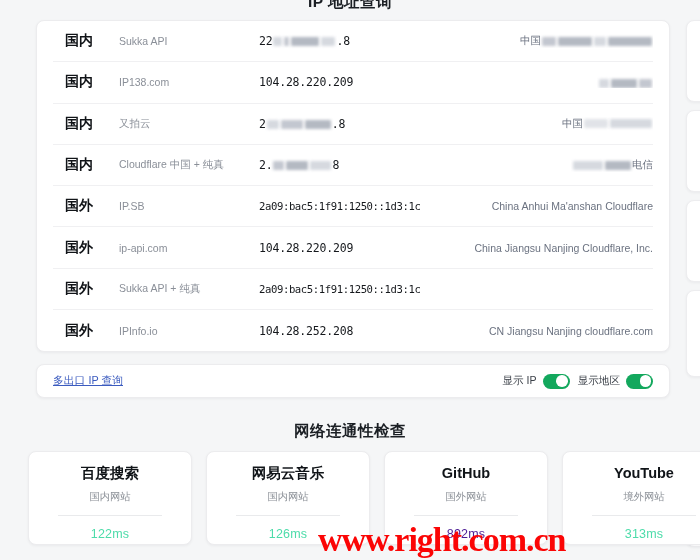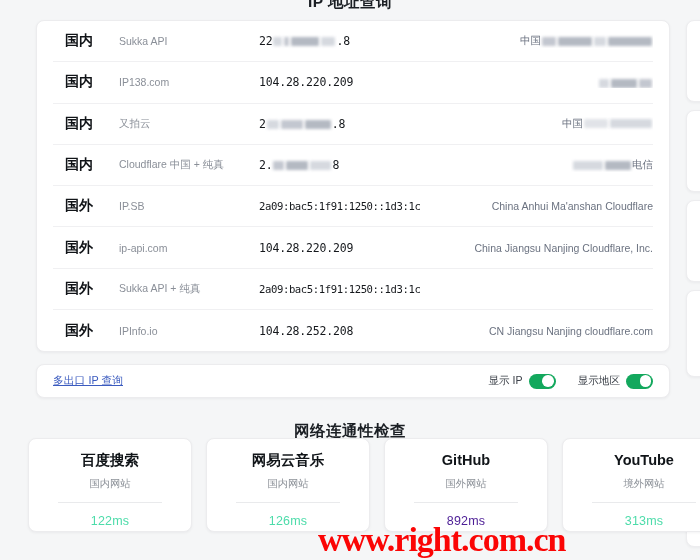--- a/index.html
+++ b/index.html
@@ -146,7 +146,7 @@
     margin-left: auto;
     display: flex;
     align-items: center;
-    gap: 22px;
+    gap: 8px;
   }
   .toggle-group {
     display: flex;

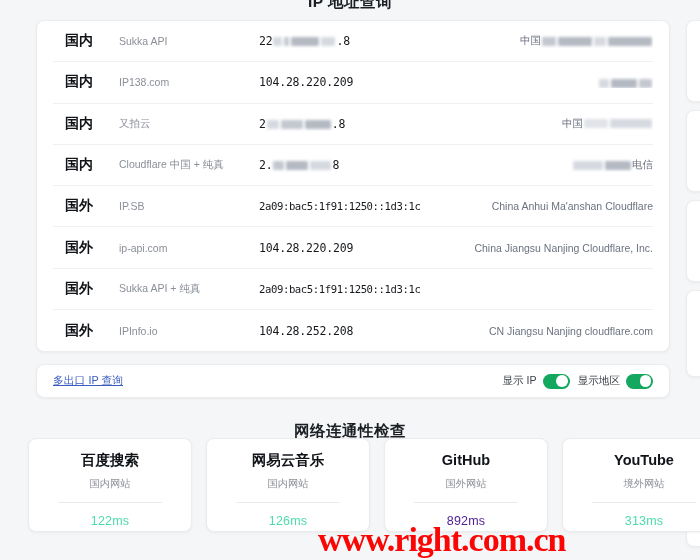--- a/index.html
+++ b/index.html
@@ -190,7 +190,7 @@
   #net-row {
     position: absolute;
     left: 28px;
-    top: 438px;
+    top: 451px;
     width: 672px;
     height: 105px;
     display: flex;

